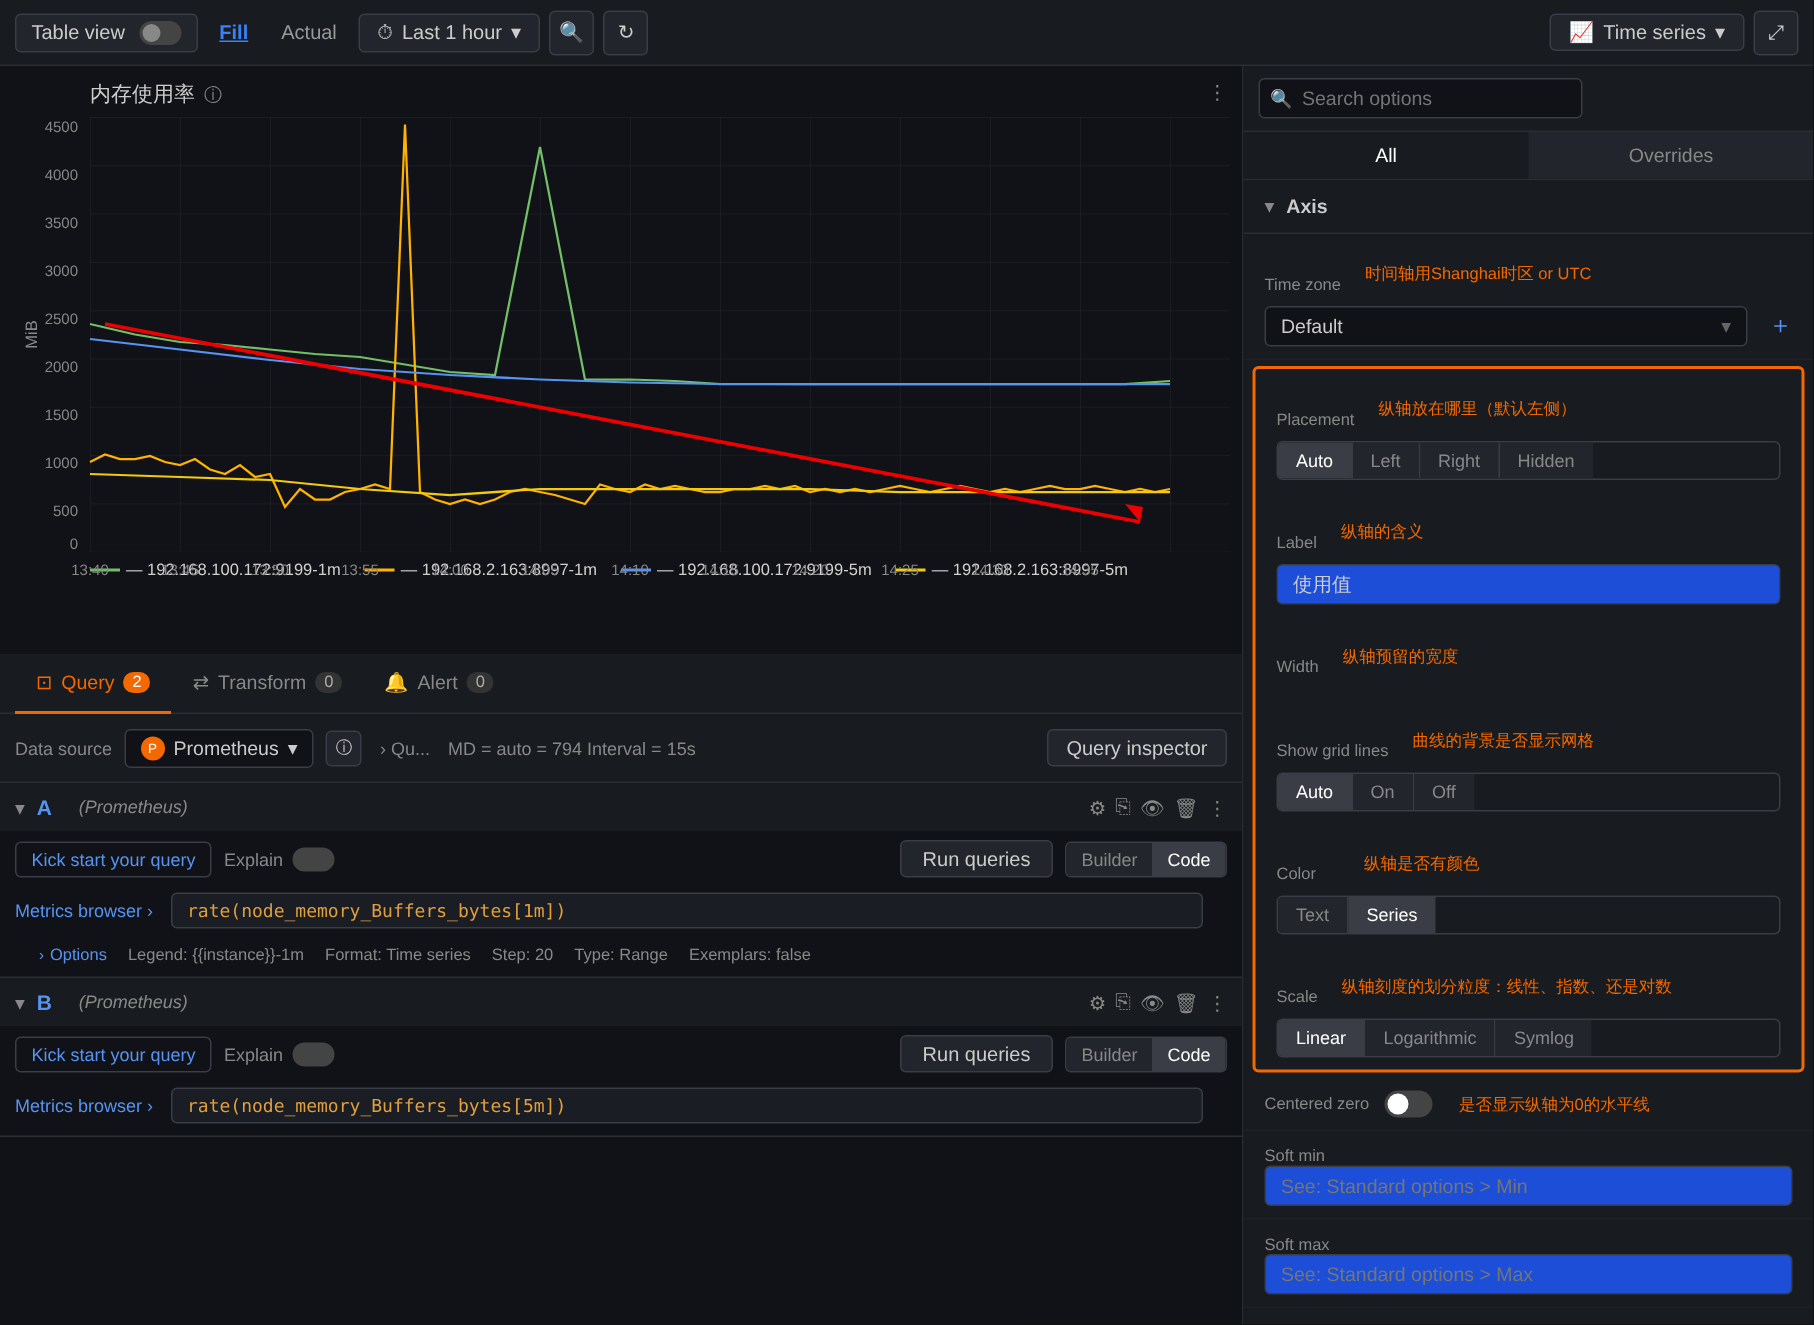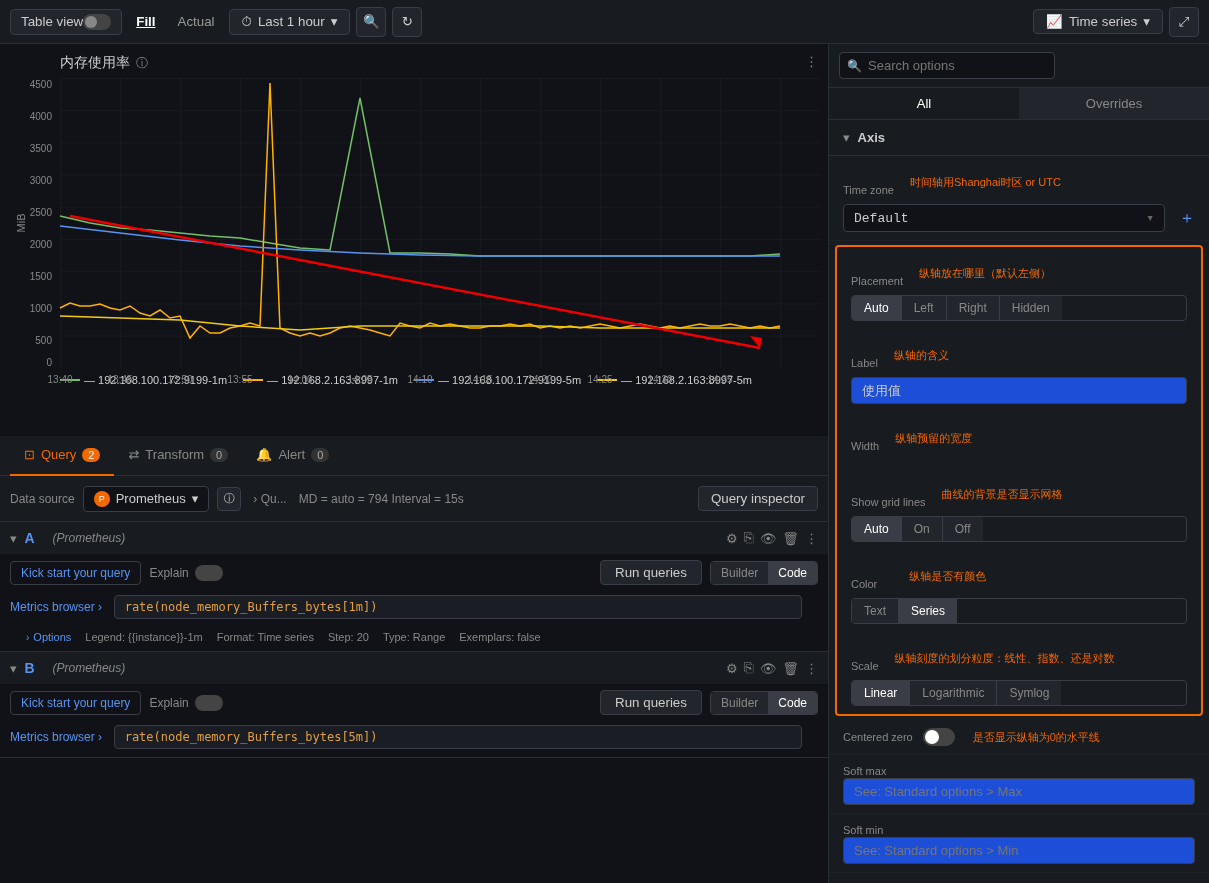--- a/index.html
+++ b/index.html
@@ -40,7 +40,7 @@
       border-radius: 4px;
       padding: 4px 10px;
       color: #ccc;
-      gap: 0;
+      gap: 10px;
       cursor: pointer;
     }
     .toggle-switch {

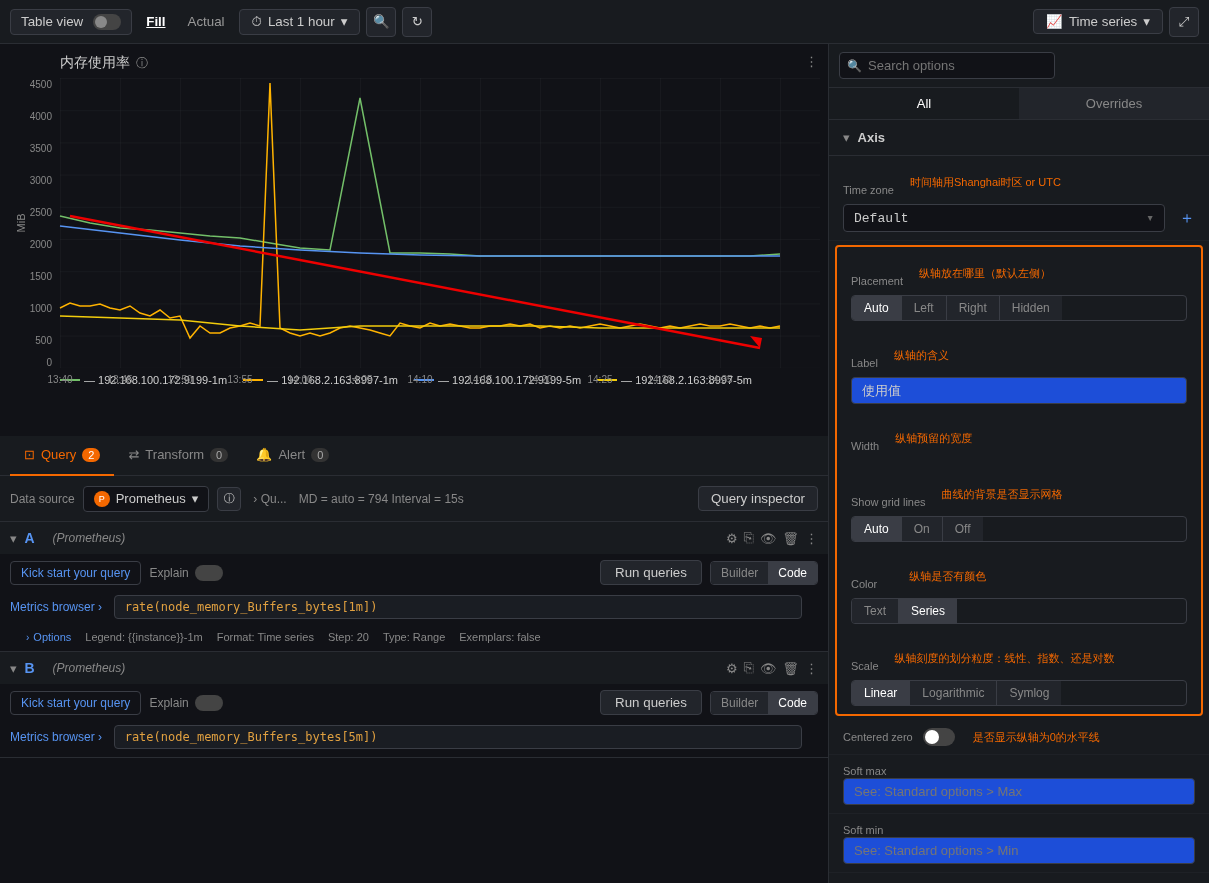--- a/index.html
+++ b/index.html
@@ -68,7 +68,7 @@
       cursor: pointer;
     }
     .active-sep {
-      color: #ffffff;
+      color: #3b82f6;
       font-weight: 600;
       text-decoration: underline;
     }

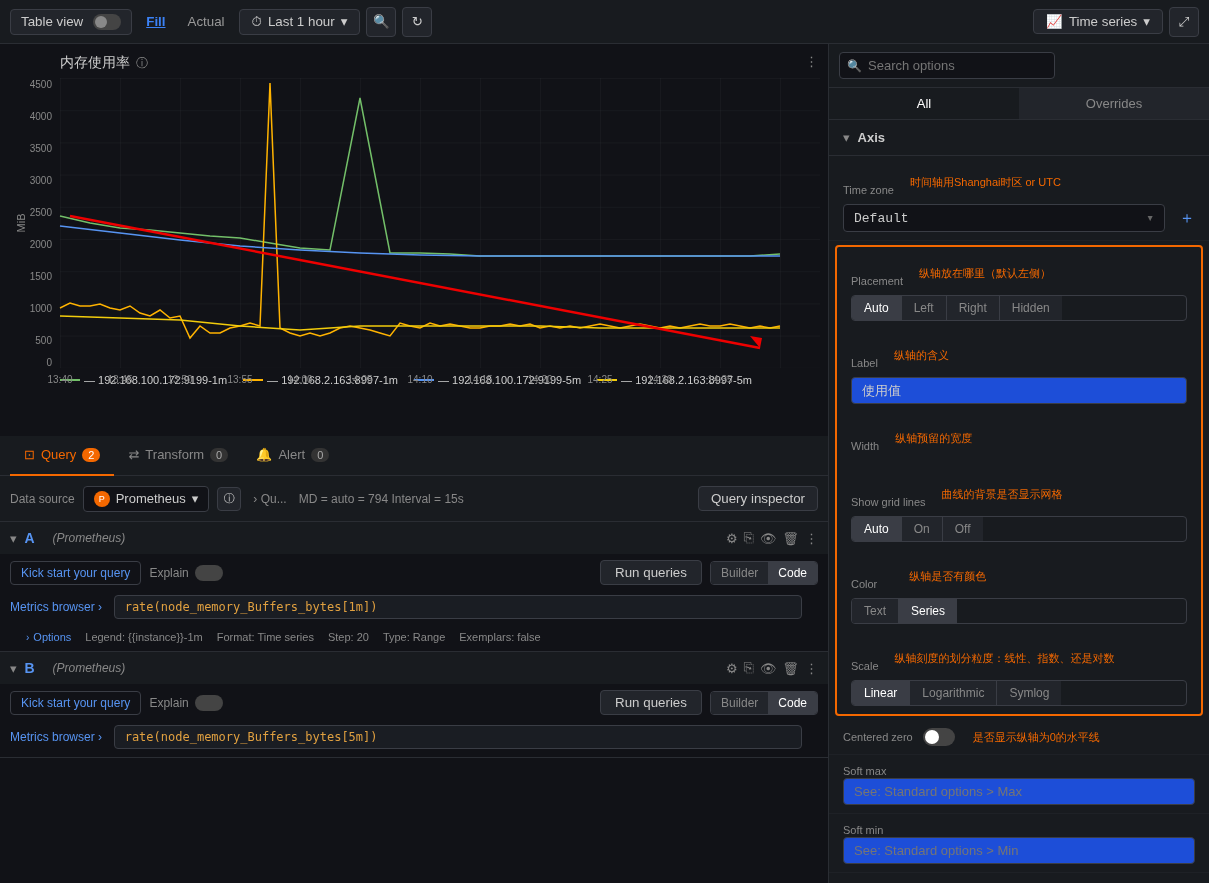--- a/index.html
+++ b/index.html
@@ -835,7 +835,7 @@
           <span class="annotation-label">时间轴用Shanghai时区 or UTC</span>
         </div>
         <div style="display:flex;align-items:center;gap:6px;">
-          <div class="field-select" style="flex:1;font-family:Liberation Mono, monospace;">
+          <div class="field-select" style="flex:1;">
             <span>Default</span>
             <span class="field-select-arrow">▾</span>
           </div>

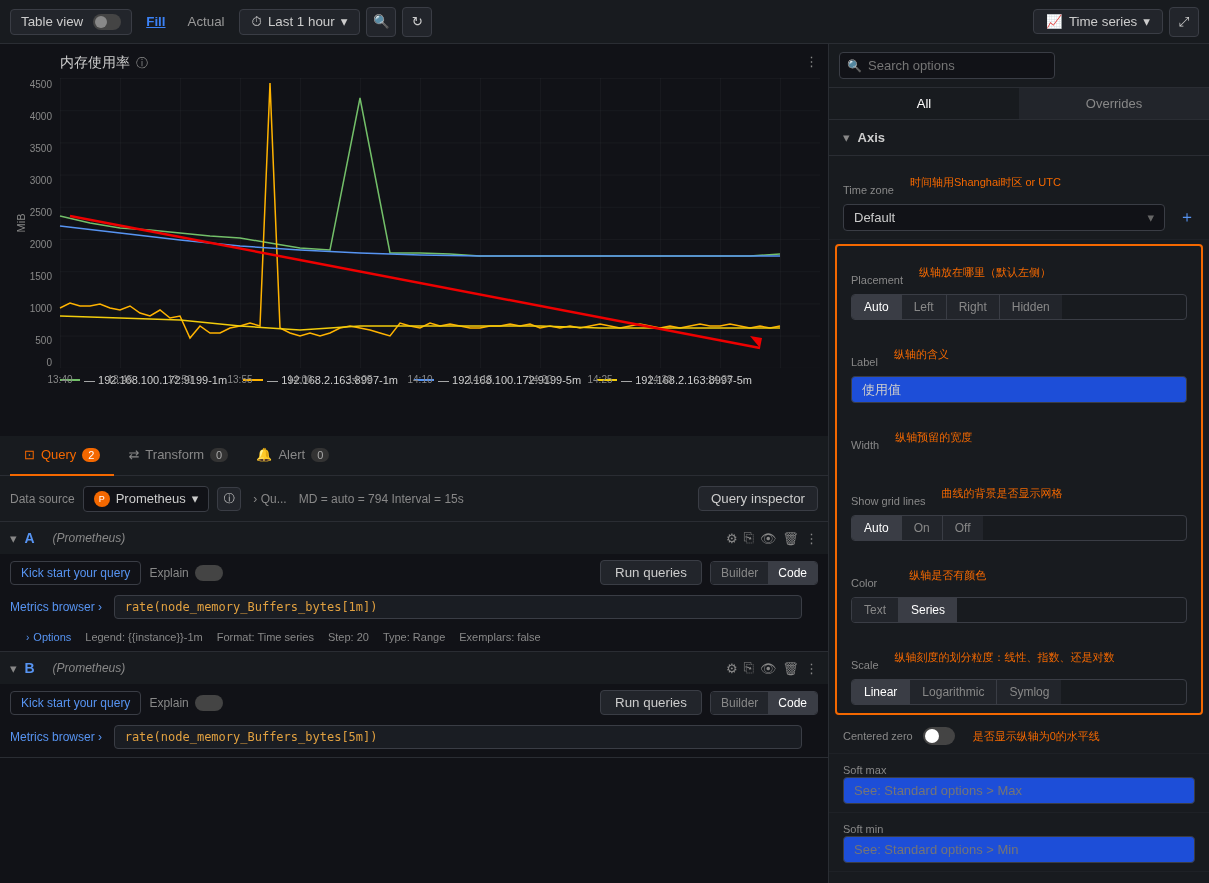--- a/index.html
+++ b/index.html
@@ -915,15 +915,15 @@
       </div>
 
       <div class="field-row">
+        <span class="field-label">Soft min</span>
+        <input class="field-input" type="text" placeholder="See: Standard options &gt; Min" style="">
+      </div>
+
+      <div class="field-row">
         <span class="field-label">Soft max</span>
         <input class="field-input" type="text" placeholder="See: Standard options &gt; Max" style="">
       </div>
 
-      <div class="field-row">
-        <span class="field-label">Soft min</span>
-        <input class="field-input" type="text" placeholder="See: Standard options &gt; Min" style="">
-      </div>
-
     </div>
   </div>
 

